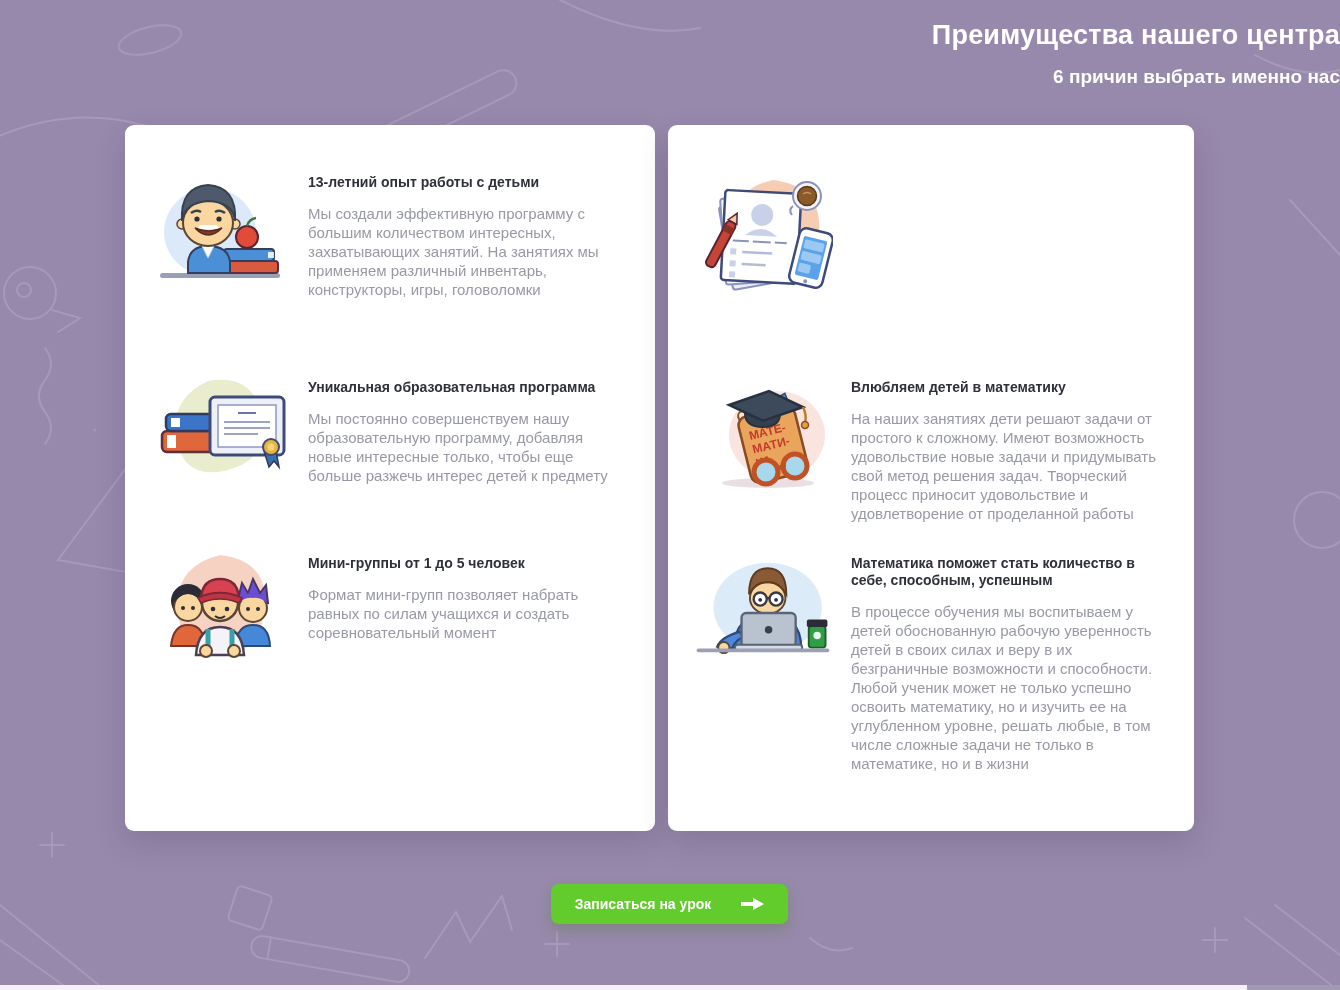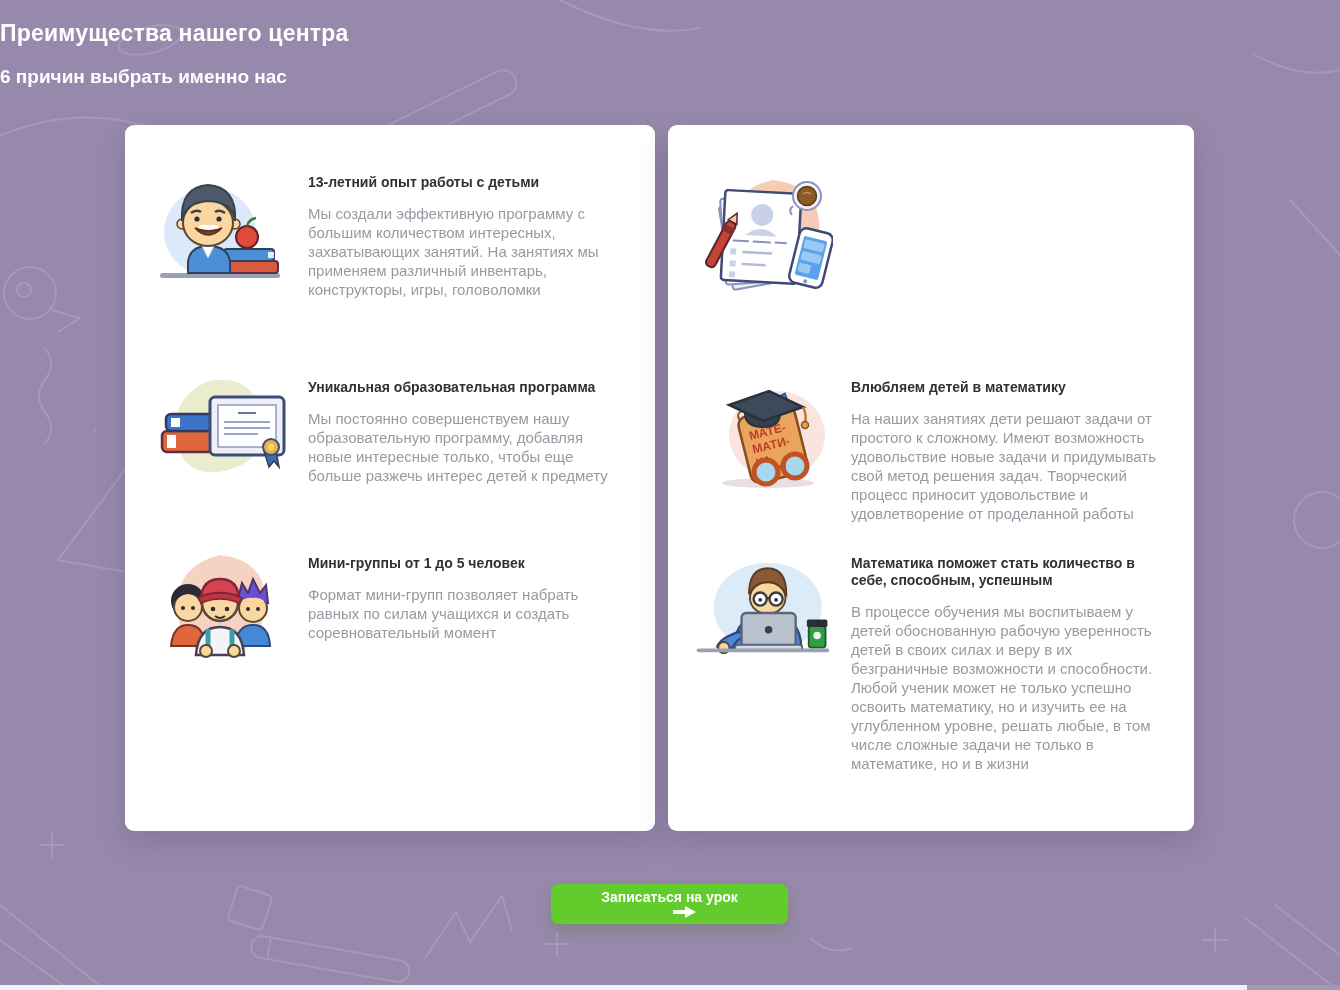--- a/index.html
+++ b/index.html
@@ -13,8 +13,8 @@
 
   .section-title {
     position:absolute; top:20px; left:0; width:100%;
-    text-align:left; color:#ffffff;
-    font-size:23px; font-weight:bold; letter-spacing:.2px;
+    text-align:right; color:#ffffff;
+    font-size:27px; font-weight:bold; letter-spacing:.2px;
   }
   .section-subtitle {
     position:absolute; top:66px; left:0; width:100%;

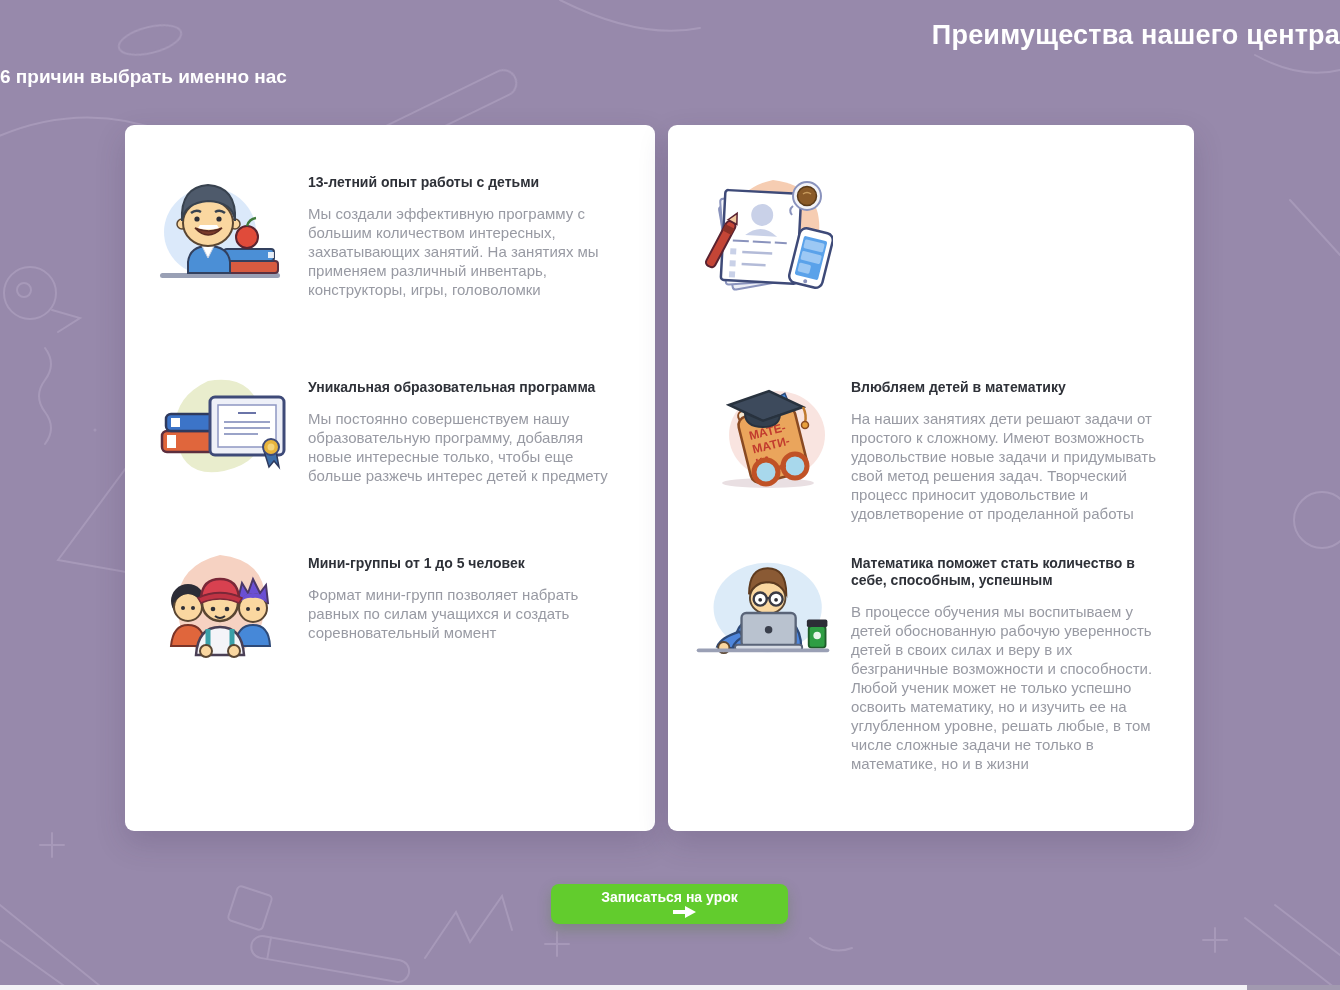--- a/index.html
+++ b/index.html
@@ -18,7 +18,7 @@
   }
   .section-subtitle {
     position:absolute; top:66px; left:0; width:100%;
-    text-align:left; color:#ffffff;
+    text-align:right; color:#ffffff;
     font-size:19px; font-weight:bold;
   }
 

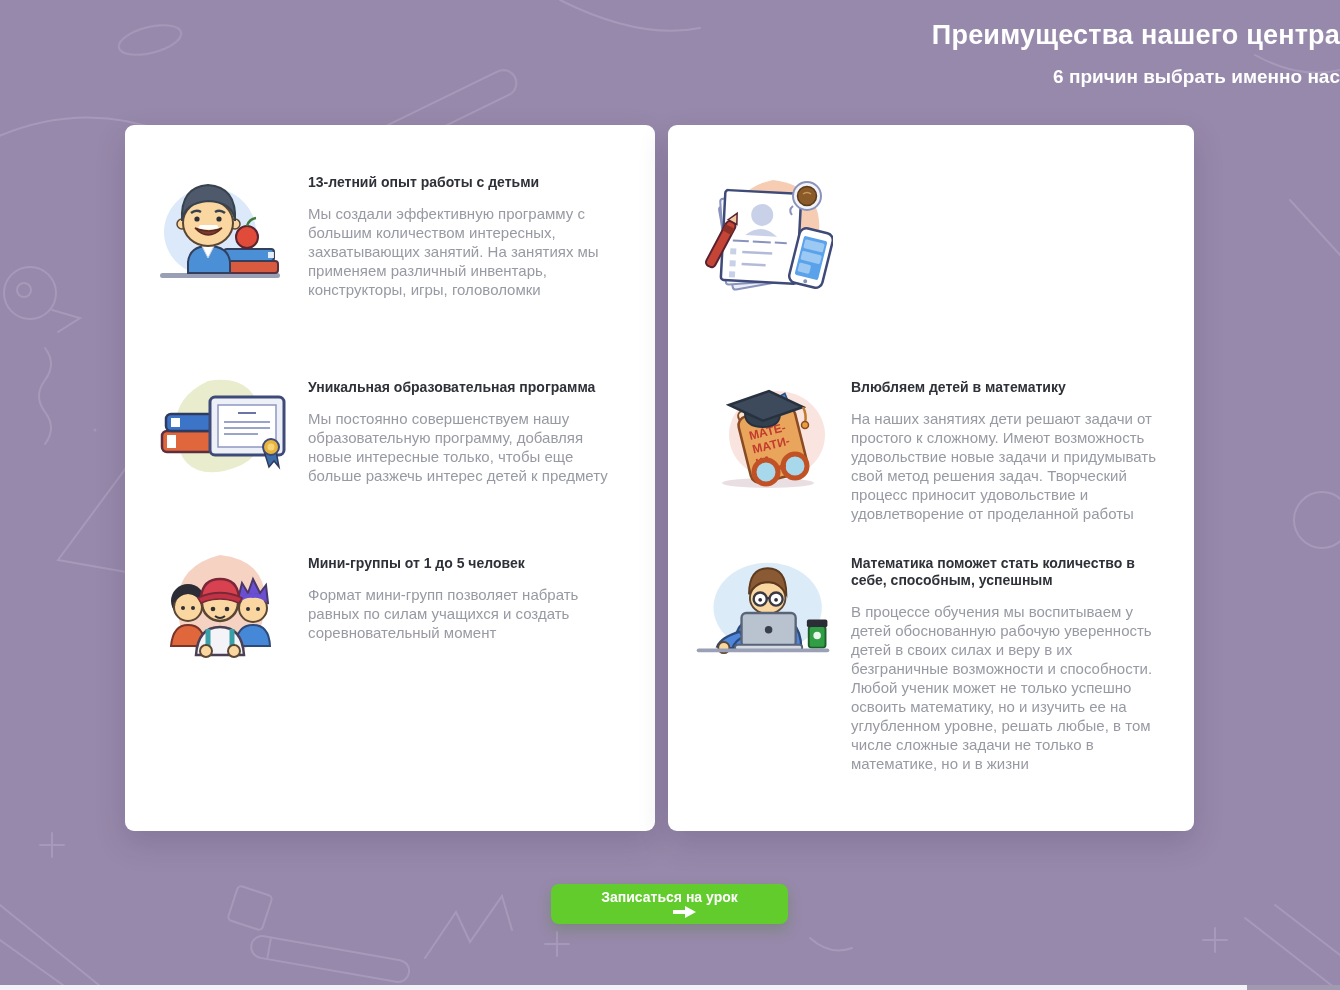--- a/index.html
+++ b/index.html
@@ -53,7 +53,6 @@
     color:#ffffff; font-size:14px; font-weight:bold;
     font-family:"Liberation Sans", sans-serif; cursor:pointer;
     box-shadow:0 6px 14px rgba(60,120,20,.25);
-    flex-direction:column;
   }
   .cta-arrow { margin-left:30px; display:inline-flex; }
 

